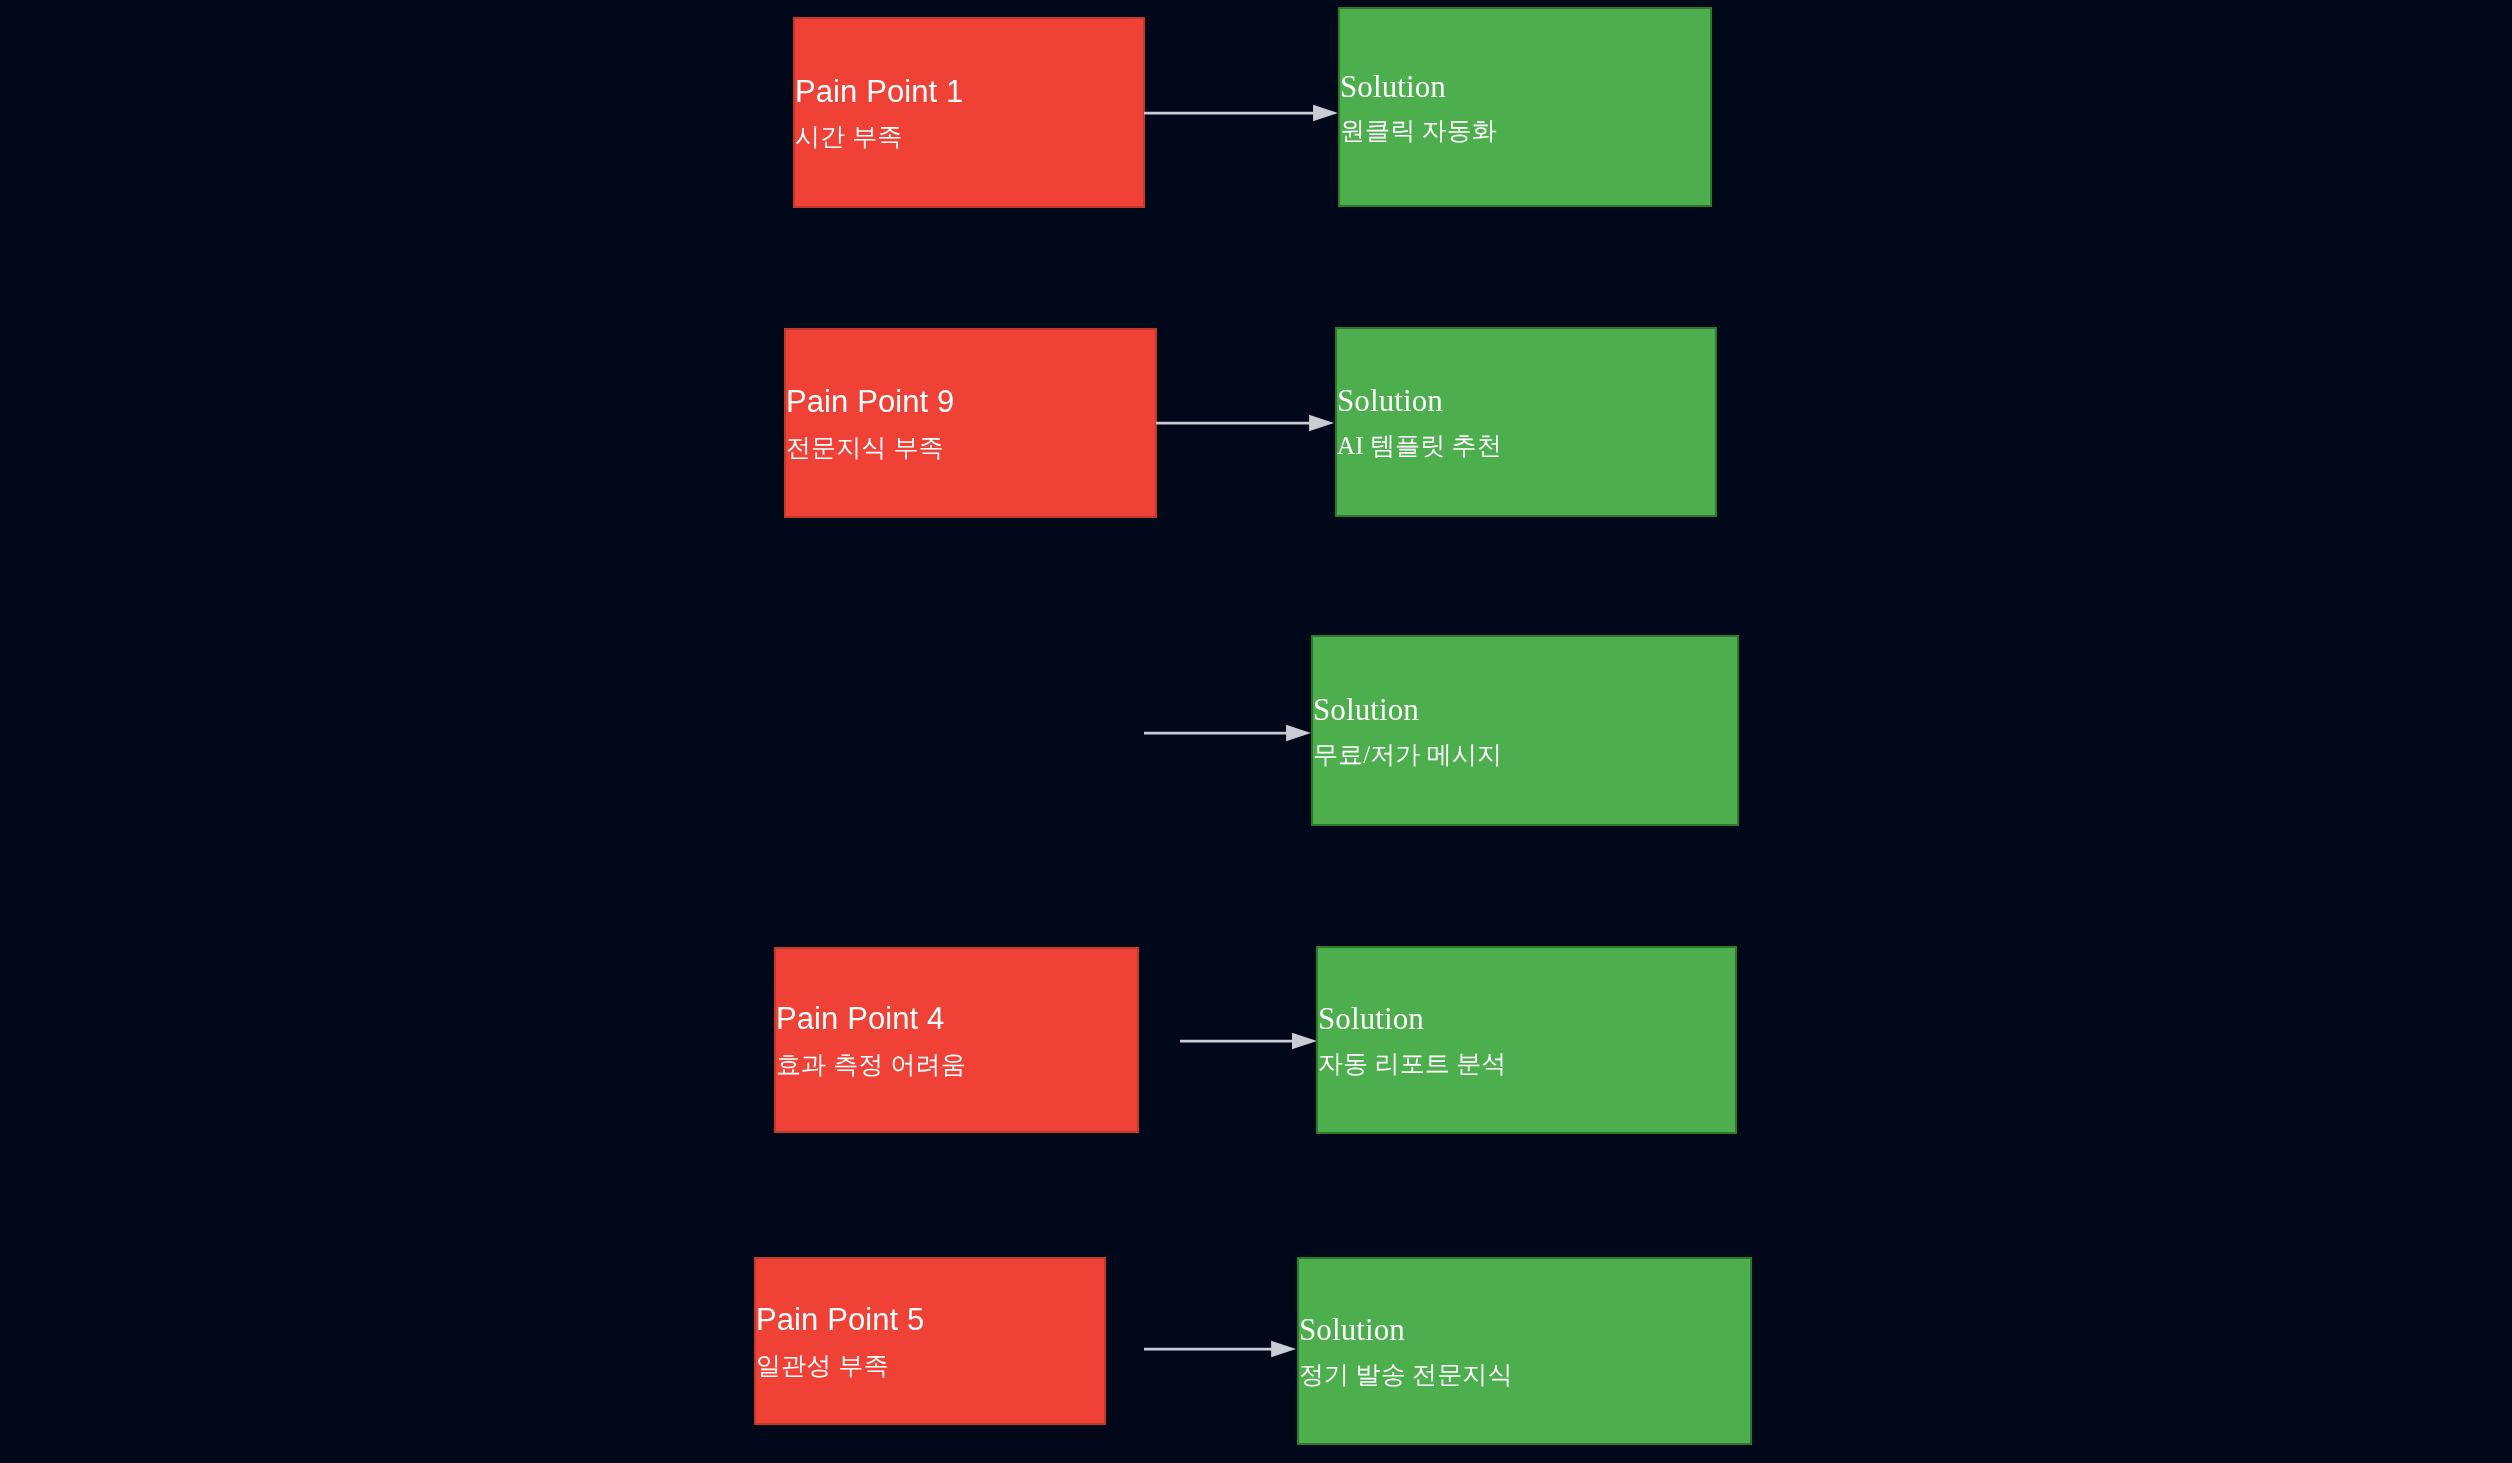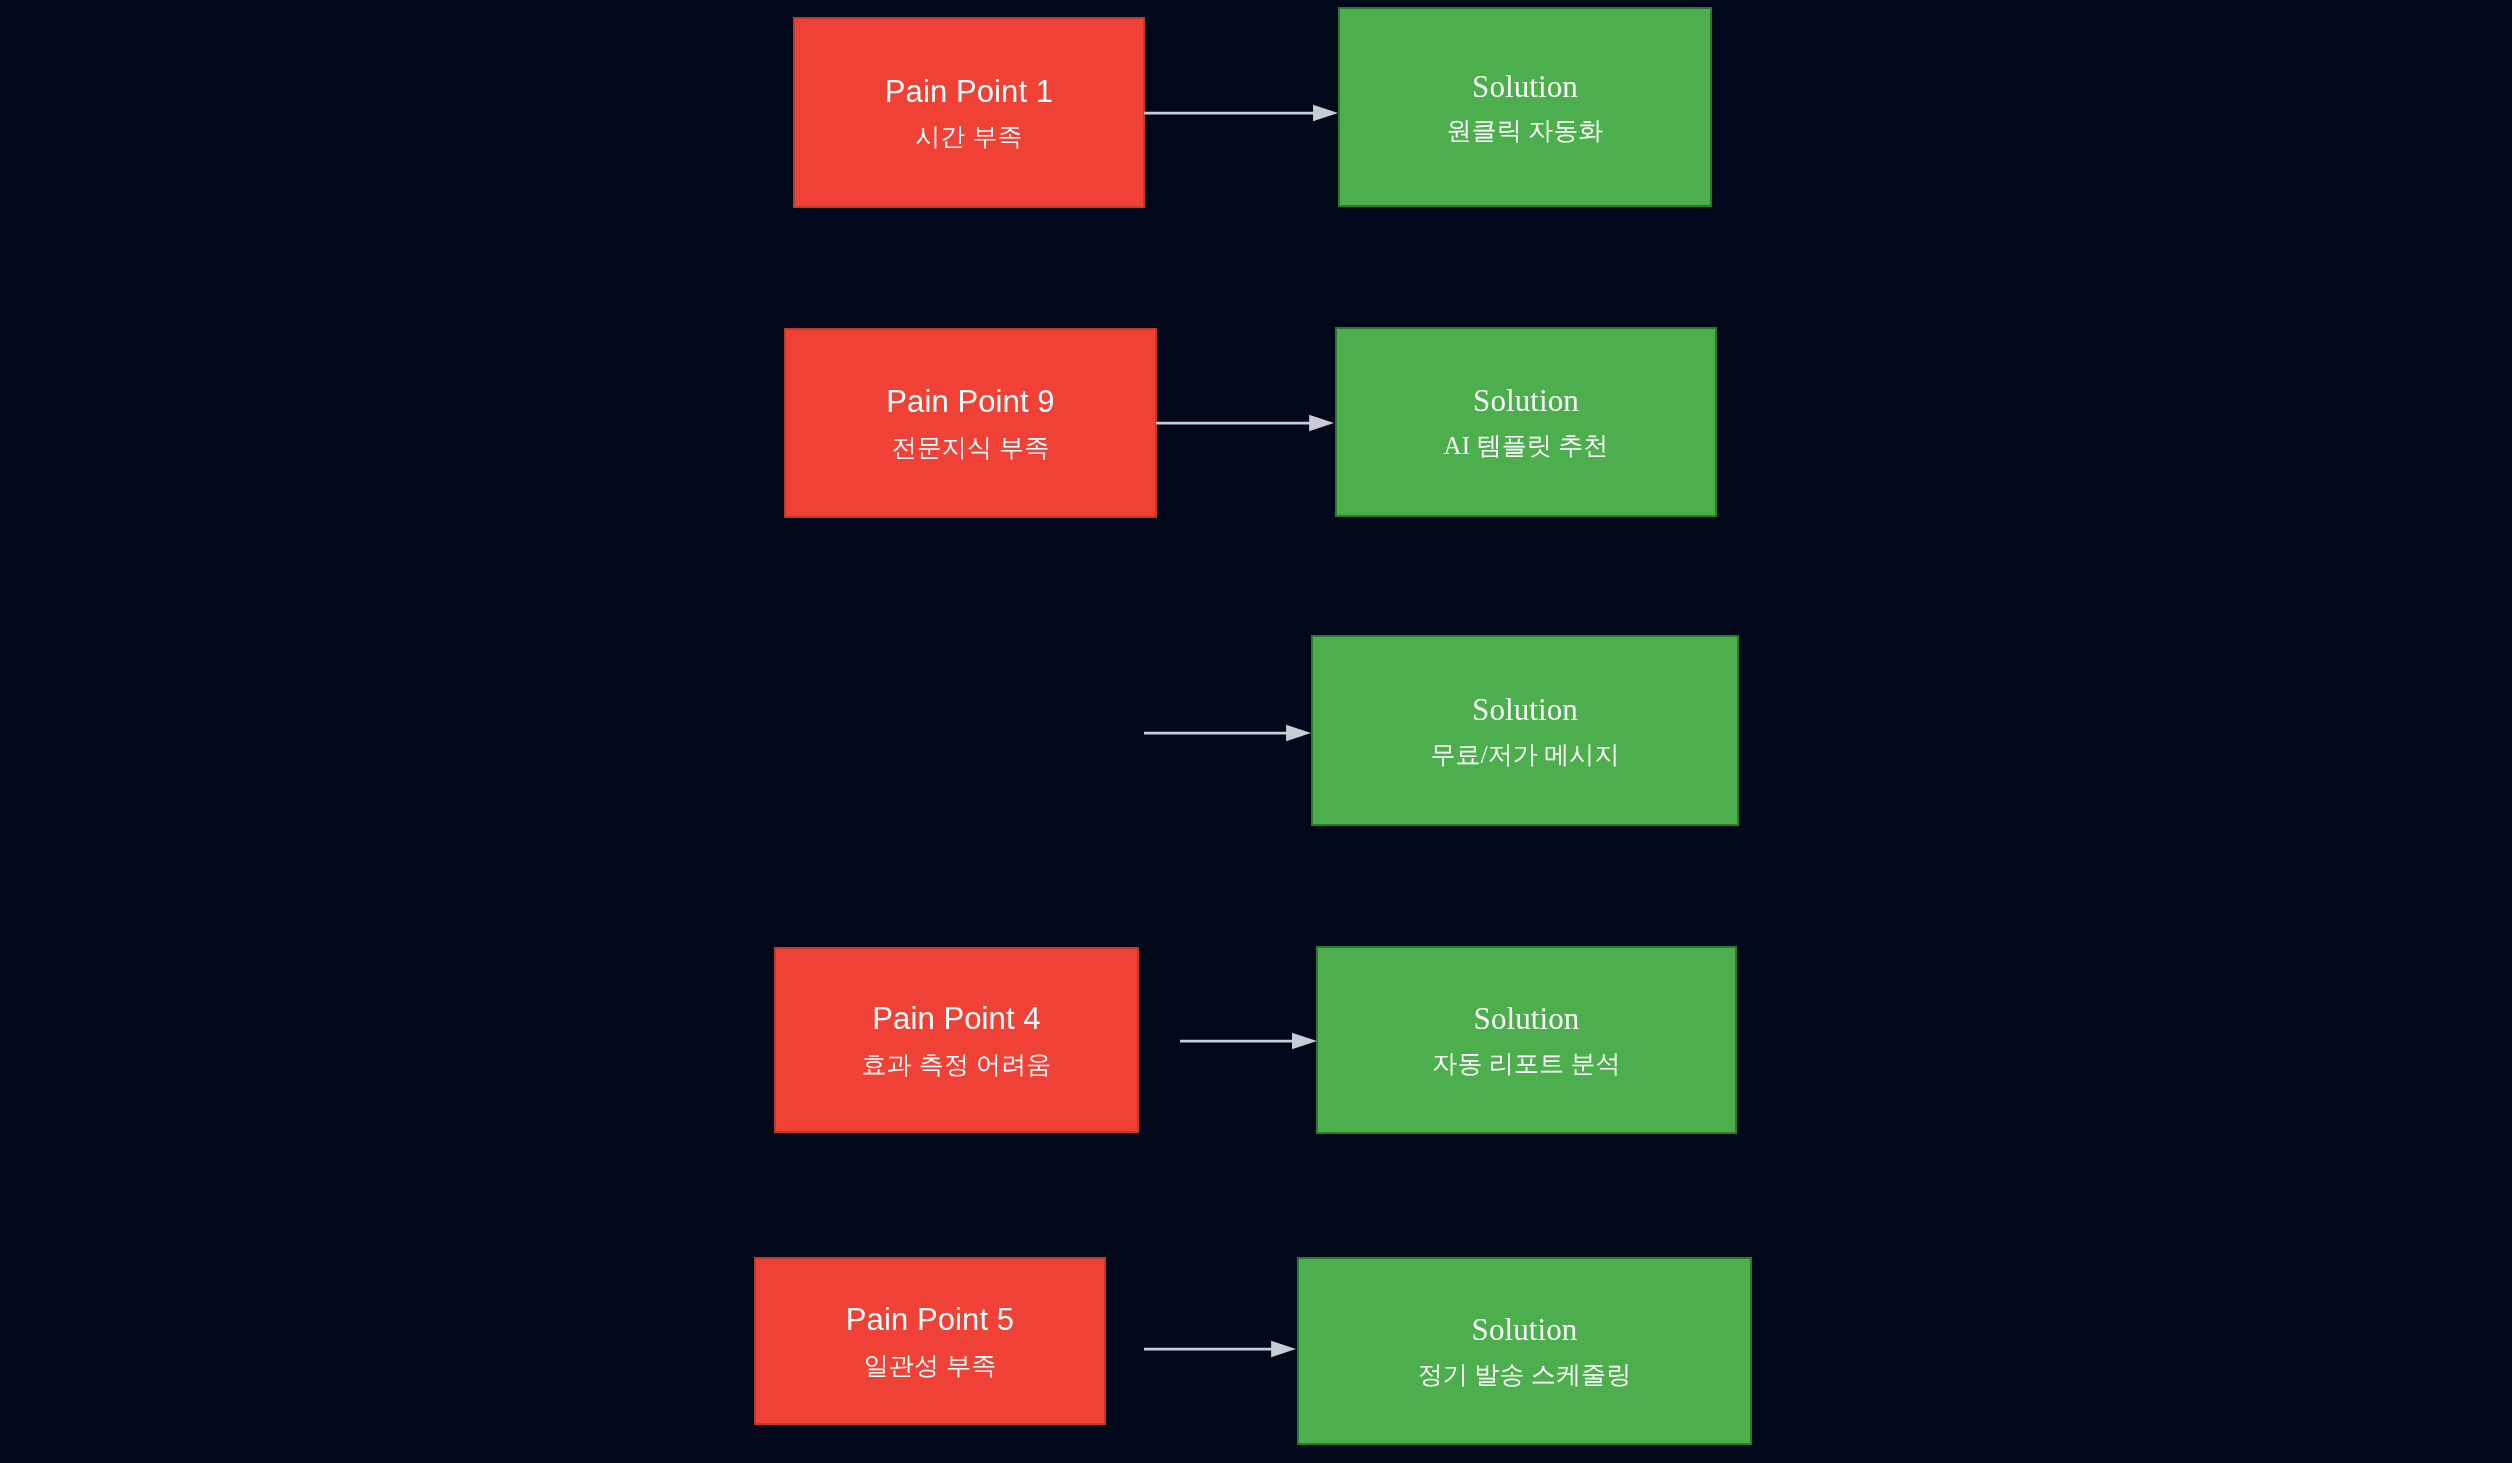--- a/index.html
+++ b/index.html
@@ -26,7 +26,7 @@
     position: absolute;
     display: flex;
     flex-direction: column;
-    align-items: center;
+    align-items: flex-start;
     justify-content: center;
     text-align: center;
     color: #ffffff;

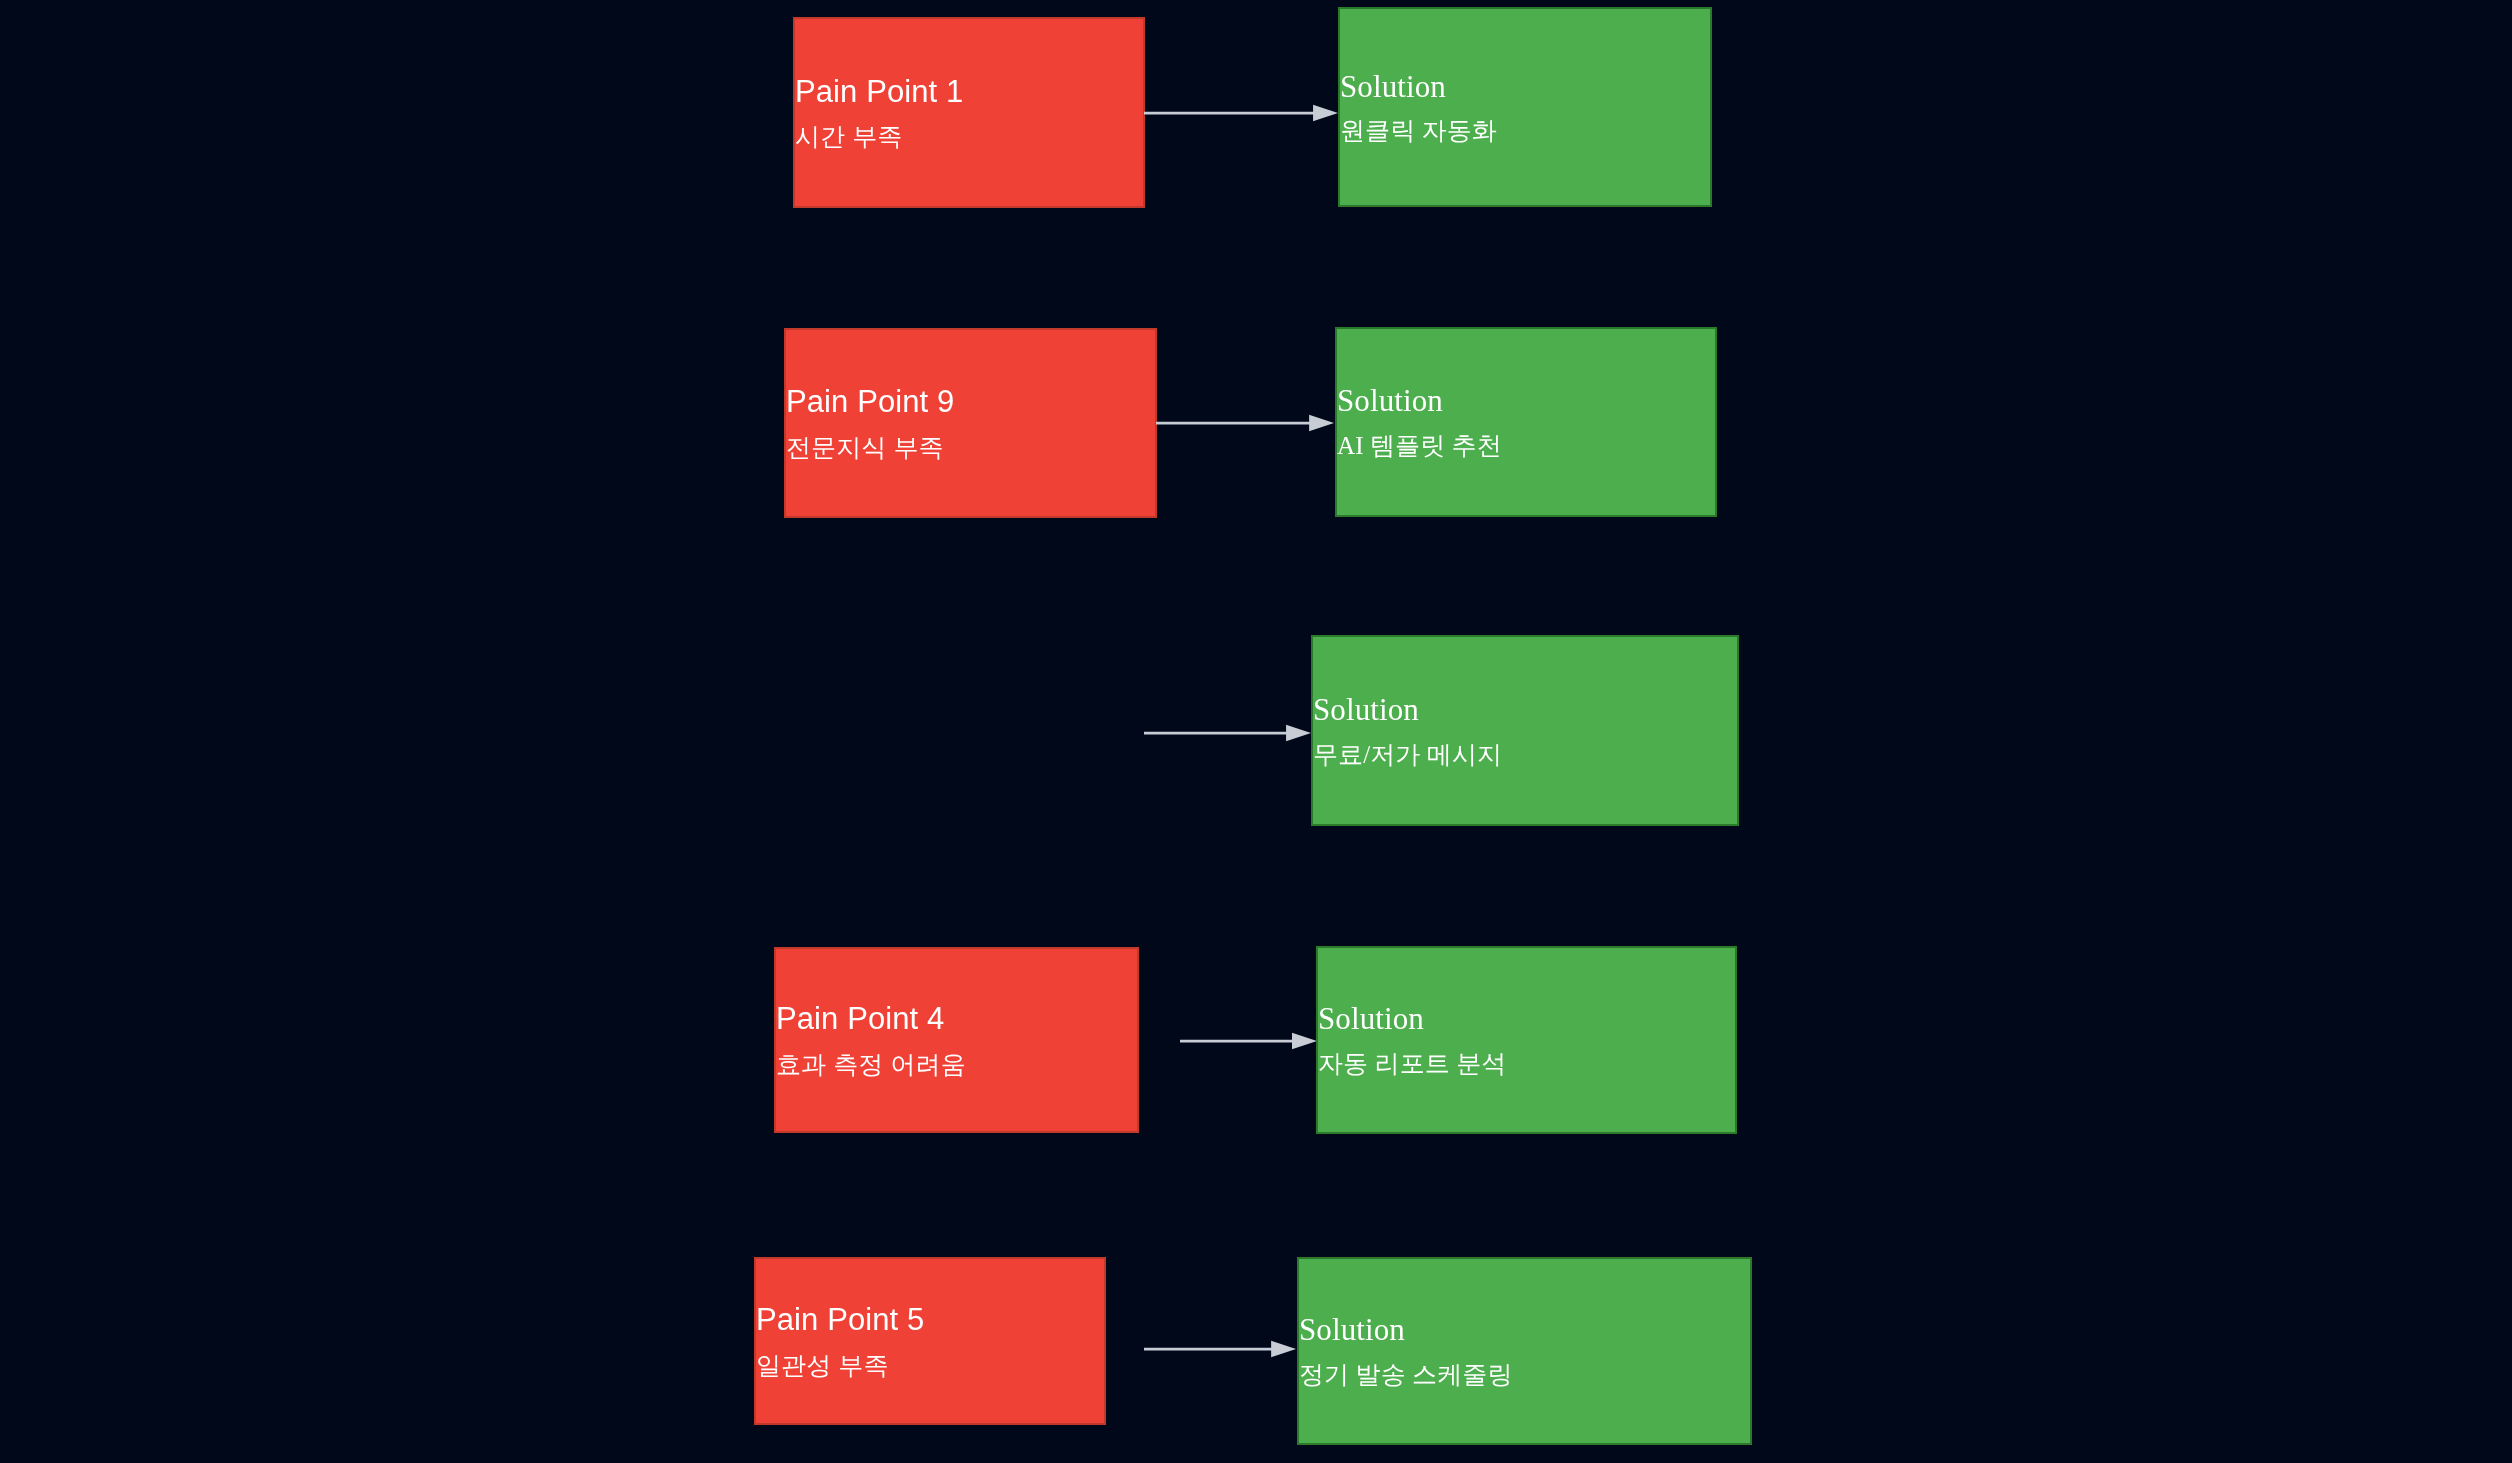--- a/index.html
+++ b/index.html
@@ -138,7 +138,7 @@
 
   <div class="node solution" style="left:1297px; top:1257px; width:455px; height:188px;">
     <span class="line1">Solution</span>
-    <span class="line2">정기 발송 스케줄링</span>
+    <span class="line2">정기 발송 전문지식</span>
   </div>
 
 </div>

